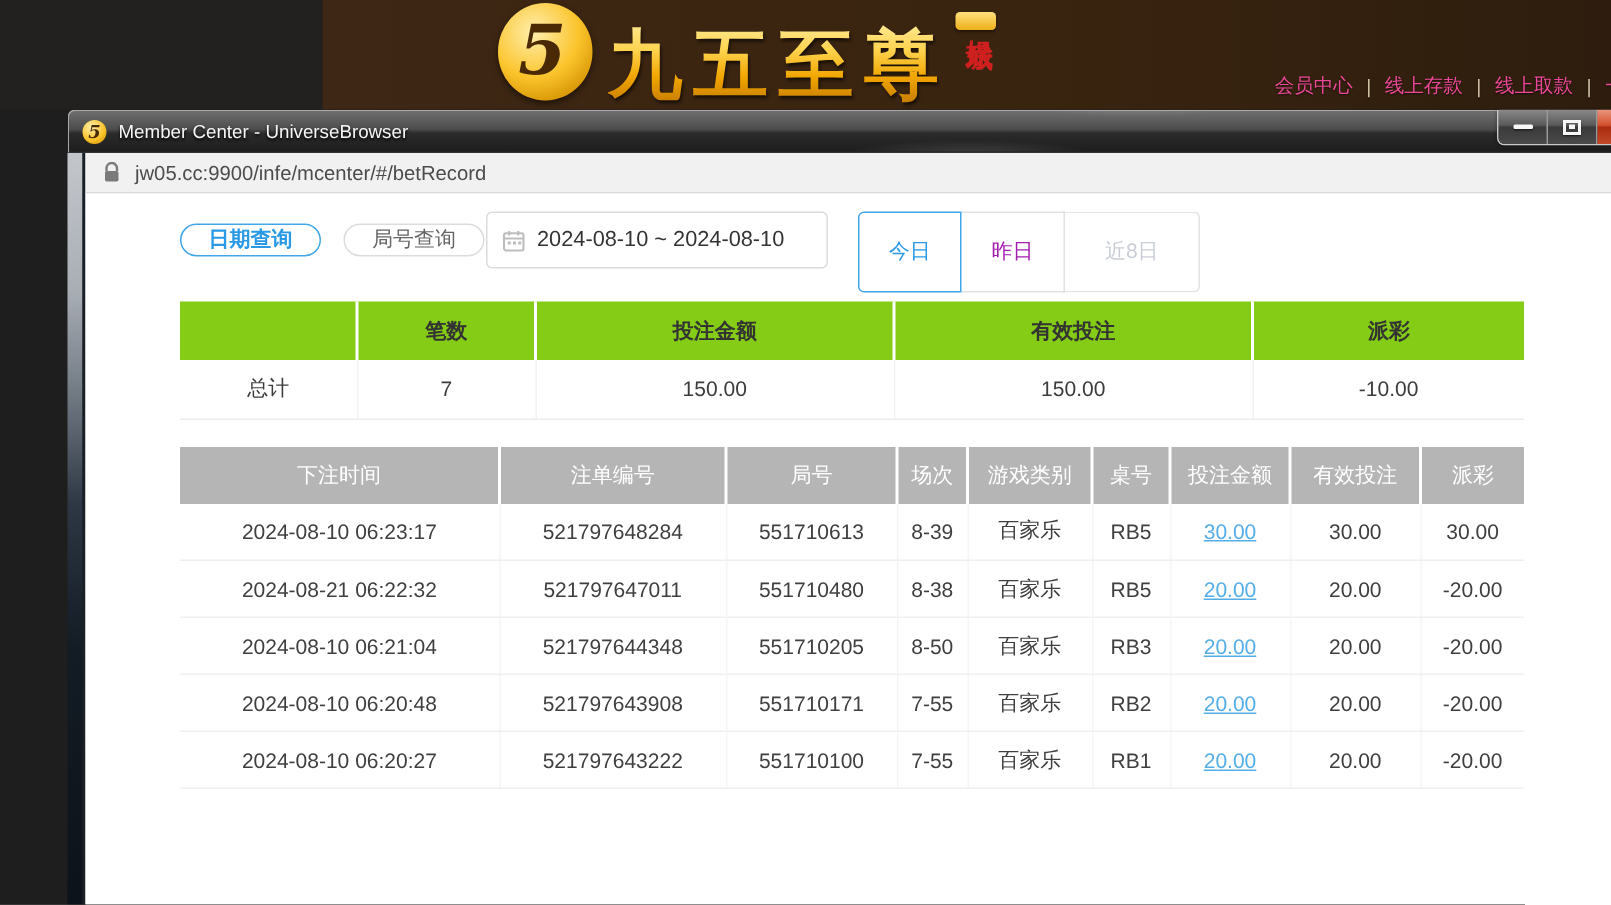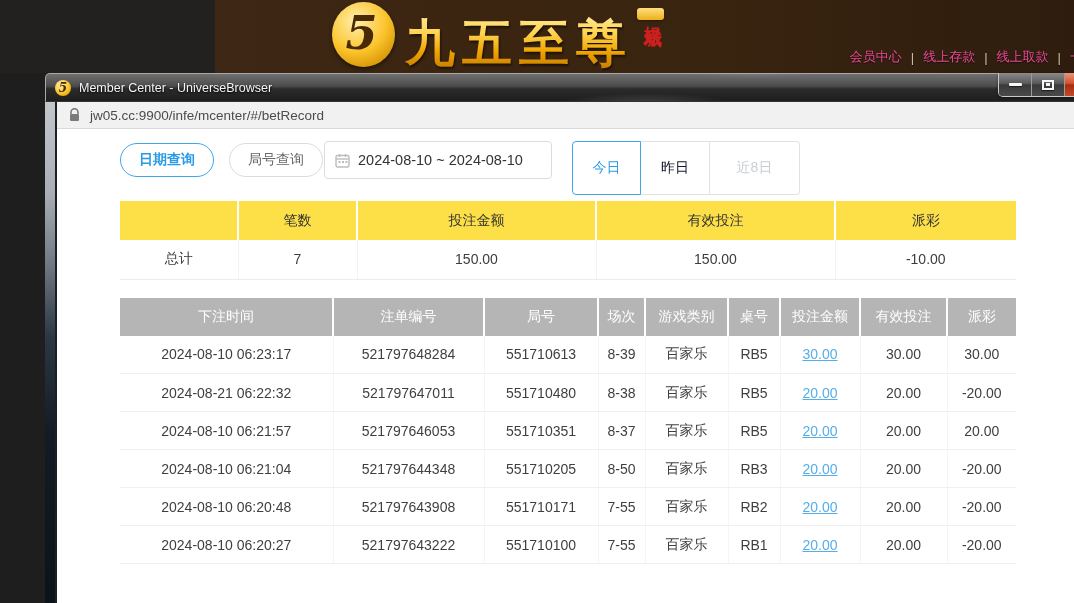--- a/index.html
+++ b/index.html
@@ -78,7 +78,7 @@
 
   
   .filters { display:flex; align-items:center; }
-  .pill { height:34px; padding:0 18px; border-radius:17px; background:#fff; font-size:14px;
+  .pill { height:22px; padding:0 18px; border-radius:17px; background:#fff; font-size:14px;
           display:flex; align-items:center; cursor:pointer; }
   .pill.active { border:1px solid #41a7e8; color:#2a9ae6; font-weight:bold; }
   .pill.inactive { border:1px solid #dcdcdc; color:#666; margin-left:15px; }

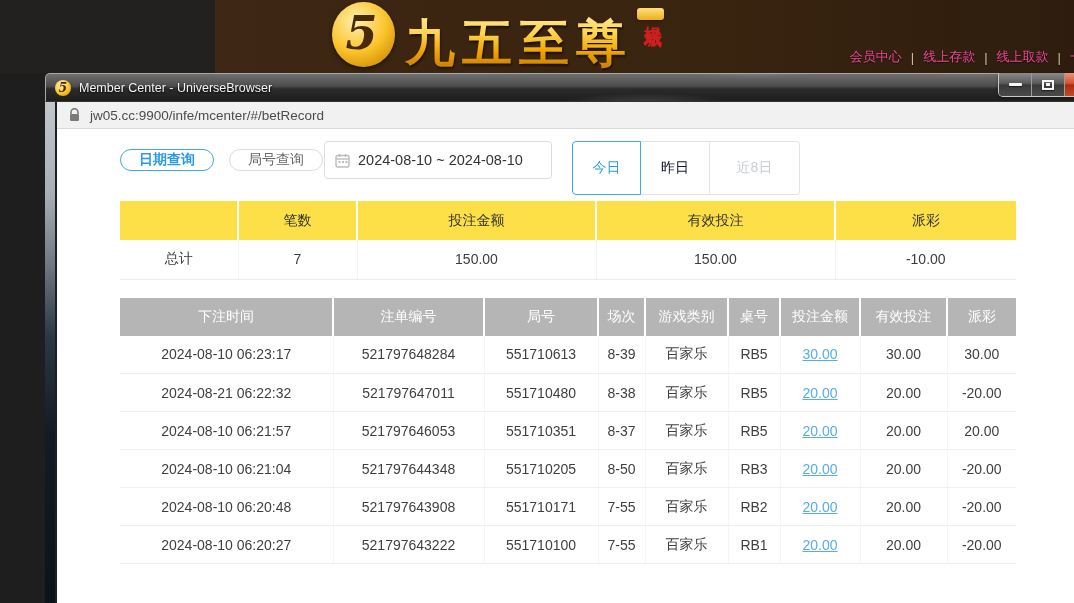--- a/index.html
+++ b/index.html
@@ -89,7 +89,7 @@
   .seg-btn { height:54px; display:flex; align-items:center; justify-content:center; font-size:14px;
              background:#fff; border:1px solid #e2e2e2; cursor:pointer; }
   .seg-btn.today { width:69px; border:1px solid #41a7e8; color:#2a9ae6; border-radius:4px 0 0 4px; z-index:2; }
-  .seg-btn.mid { width:69px; border-left:none; color:#0f172a; }
+  .seg-btn.mid { width:69px; border-left:none; color:#a21caf; }
   .seg-btn.last { width:90px; border-left:none; color:#c9ced6; border-radius:0 4px 4px 0; }
   .search-btn { margin-left:10px; width:78px; height:36px; border:none; border-radius:4px;
                 background:#54b5eb; color:#fff; font-size:14.5px; cursor:pointer; }

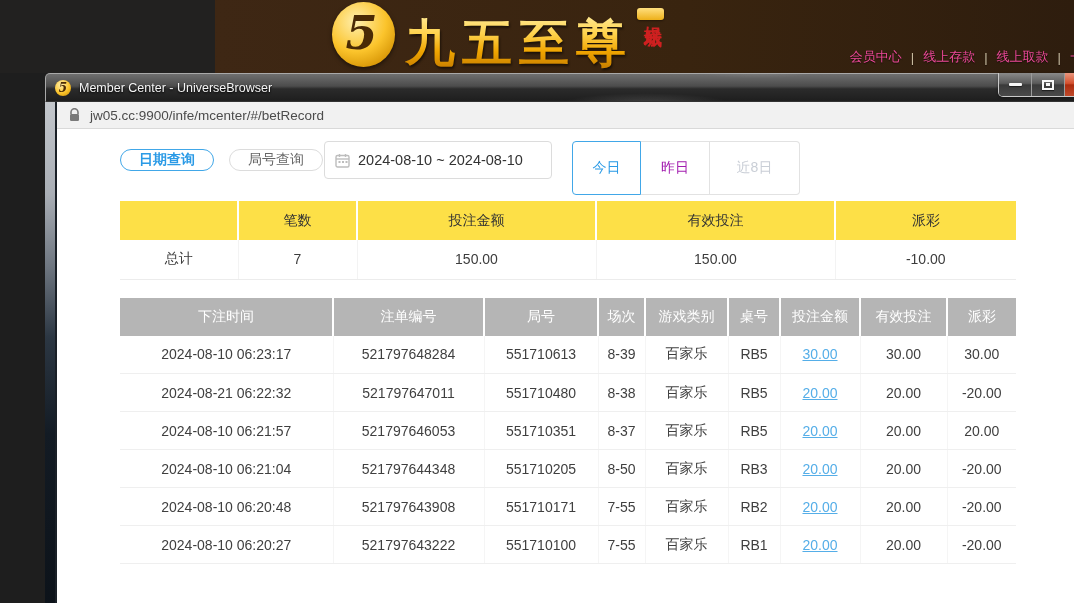--- a/index.html
+++ b/index.html
@@ -97,7 +97,7 @@
   
   table { border-collapse:collapse; table-layout:fixed; width:896px; font-size:14px; }
   .summary-table { margin-top:22px; }
-  .summary-table th { height:39px; background:#fde047; color:#333; font-weight:normal;
+  .summary-table th { height:39px; background:#84cc16; color:#333; font-weight:bold;
                       border-right:2px solid #fff; }
   .summary-table th:last-child { border-right:none; }
   .summary-table td { height:39px; background:#fff; text-align:center; color:#3c3c3c;

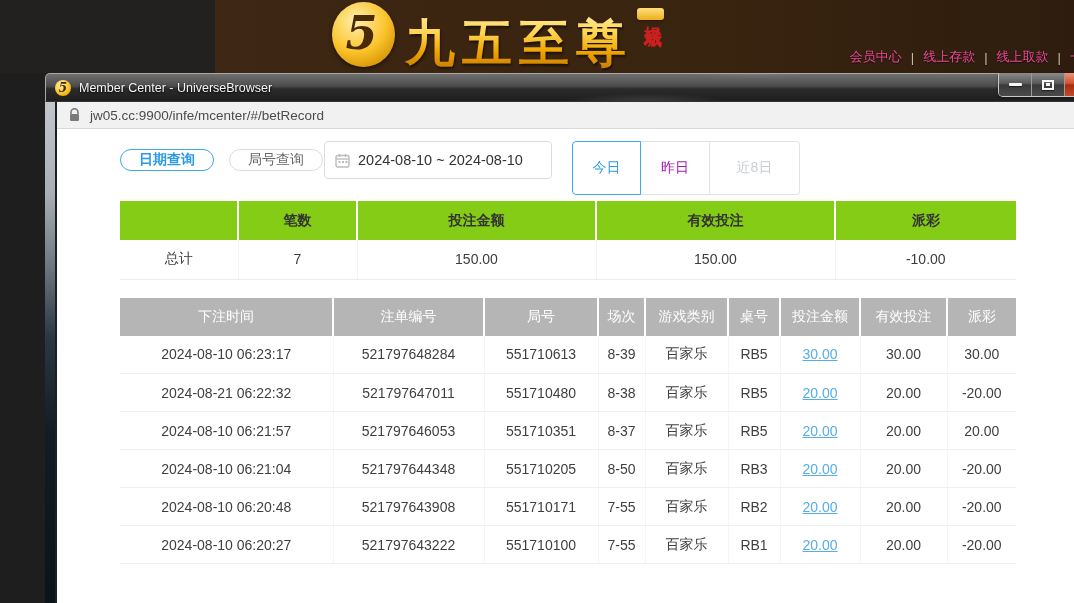--- a/index.html
+++ b/index.html
@@ -273,17 +273,6 @@
                 <td class="neg">-20.00</td>
               </tr>
               <tr>
-                <td>2024-08-10 06:21:57</td>
-                <td>521797646053</td>
-                <td>551710351</td>
-                <td>8-37</td>
-                <td>百家乐</td>
-                <td>RB5</td>
-                <td><a class="bet-link">20.00</a></td>
-                <td>20.00</td>
-                <td>20.00</td>
-              </tr>
-              <tr>
                 <td>2024-08-10 06:21:04</td>
                 <td>521797644348</td>
                 <td>551710205</td>

